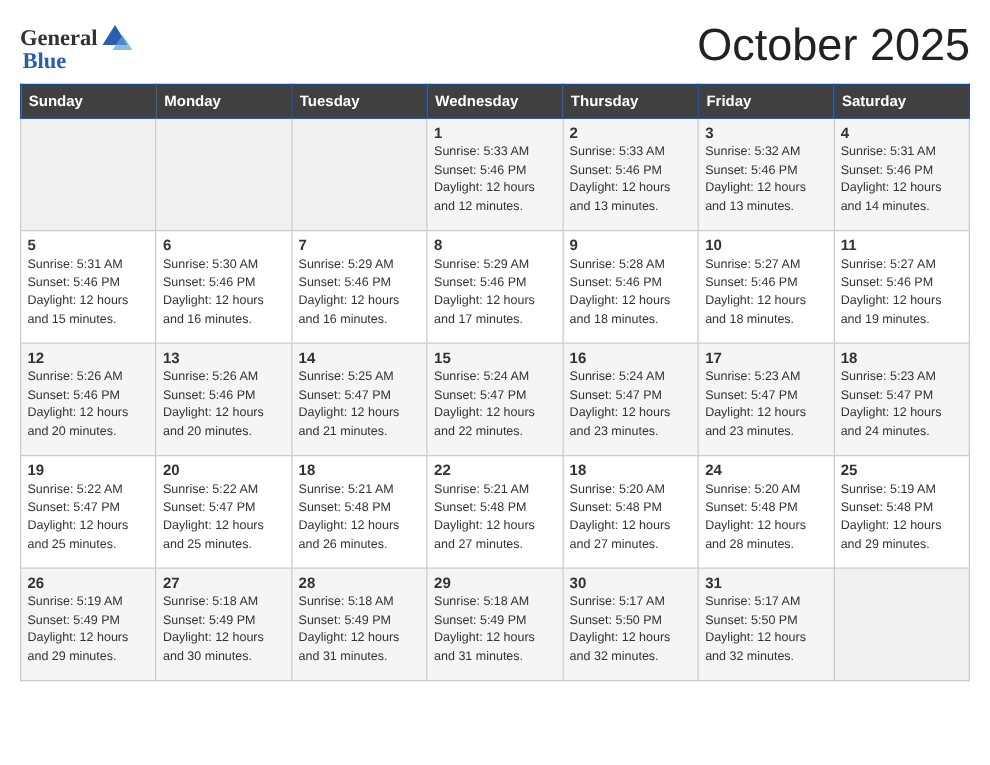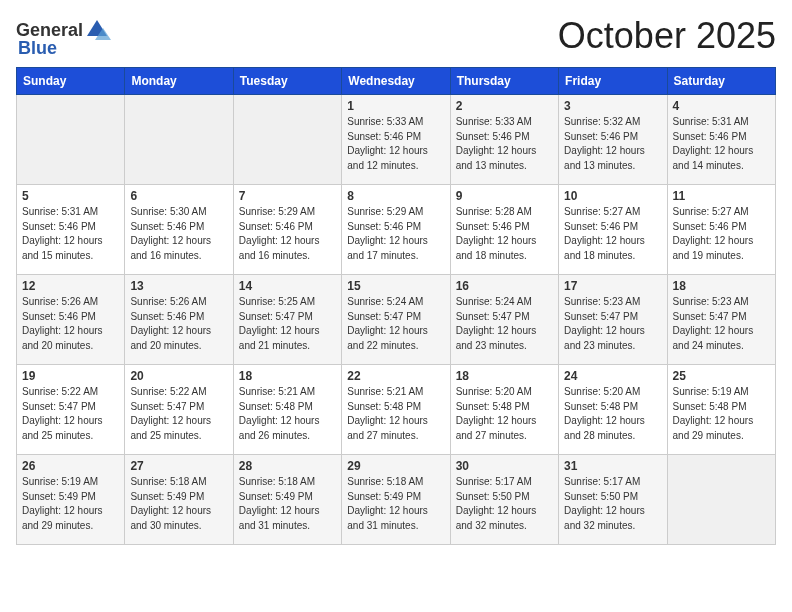--- a/index.html
+++ b/index.html
@@ -20,6 +20,7 @@
       display: flex;
       align-items: flex-end;
       gap: 2px;
+      font-family: Liberation Serif, serif;
     }
     .logo-text-general {
       font-size: 18px;

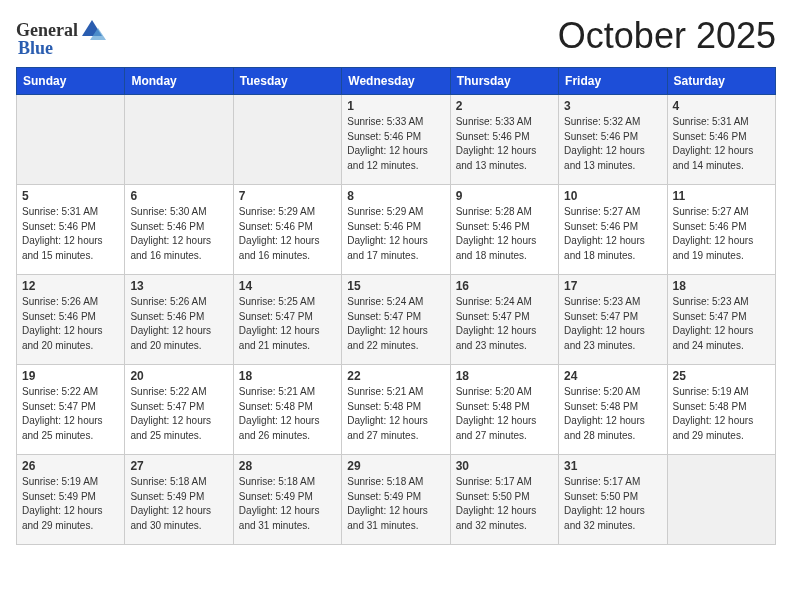--- a/index.html
+++ b/index.html
@@ -52,7 +52,7 @@
       table-layout: fixed;
     }
     .calendar-table thead th {
-      background-color: #1d4ed8;
+      background-color: #404040;
       color: #fff;
       font-size: 12px;
       font-weight: bold;

